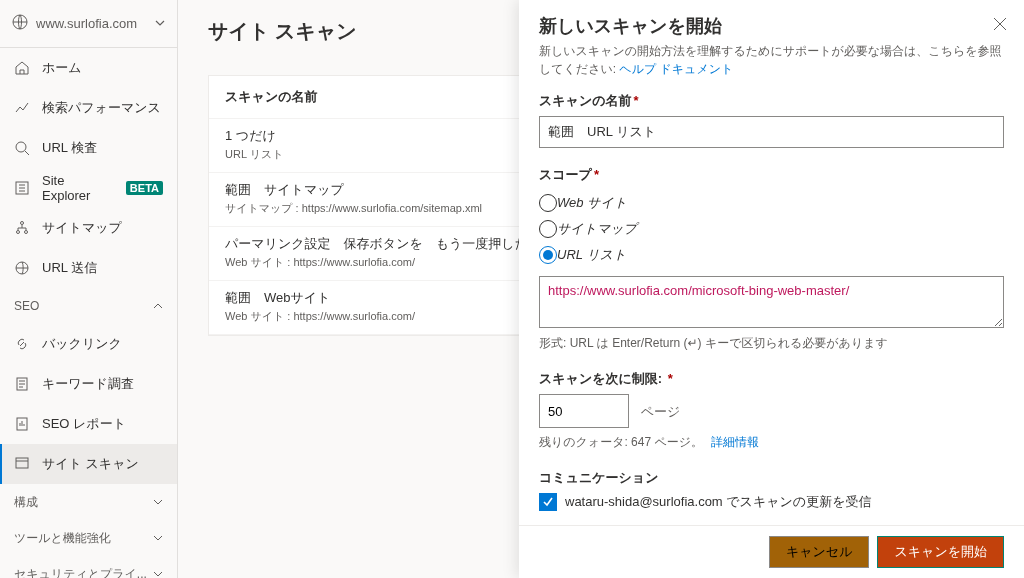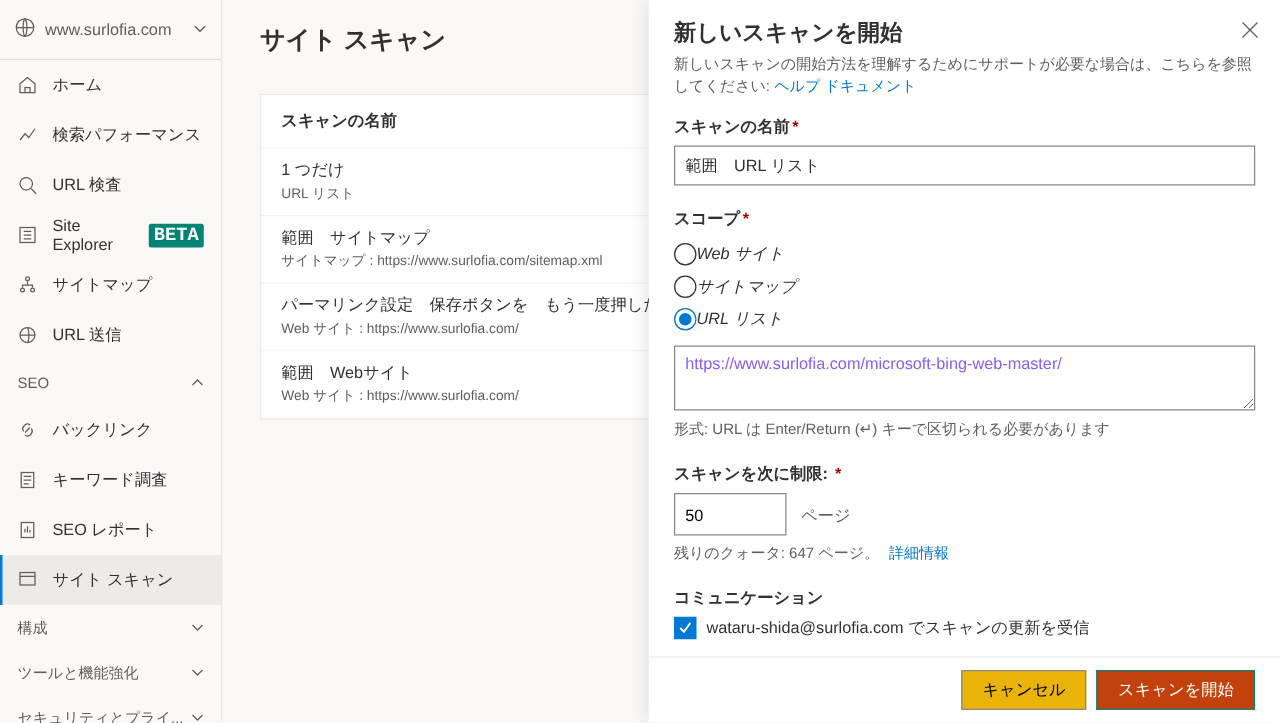--- a/index.html
+++ b/index.html
@@ -67,12 +67,11 @@
     .beta-badge {
       background: #008575;
       color: #fff;
-      font-size: 15px;
+      font-size: 11px;
       padding: 1px 4px;
       border-radius: 2px;
       font-weight: 600;
       margin-left: 0;
-      font-family: Liberation Mono, monospace;
     }
     .main-content {
       position: absolute;

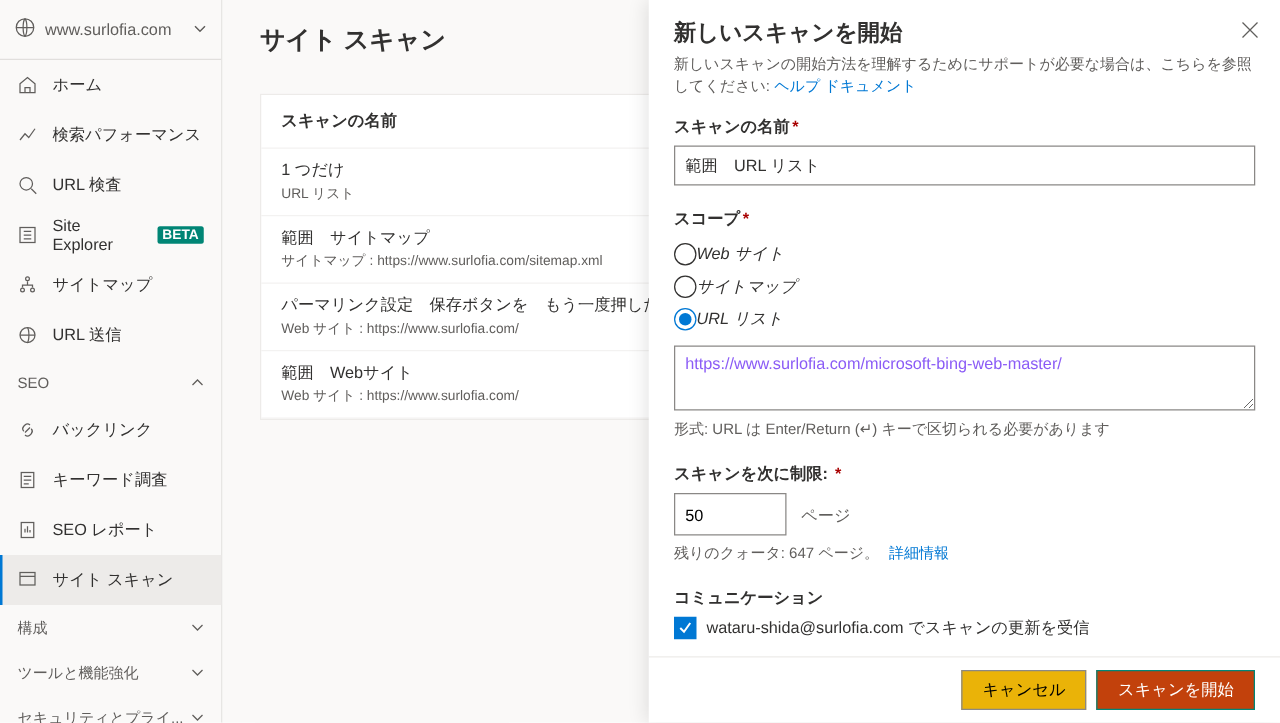--- a/index.html
+++ b/index.html
@@ -185,7 +185,7 @@
       font-size: 13px;
       font-family: inherit;
       resize: vertical;
-      color: #8b5cf6;
+      color: #be185d;
     }
     .help-text { font-size: 12px; color: #605e5c; margin-top: 4px; }
     .small-input {

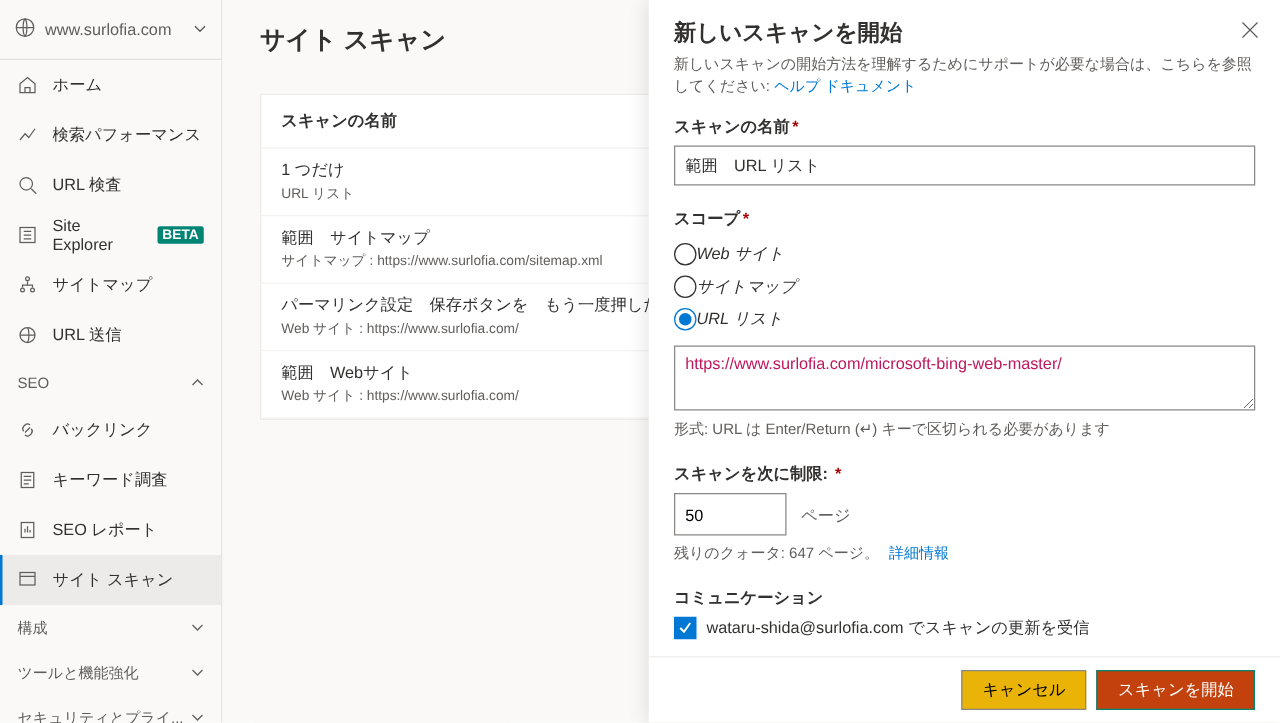--- a/index.html
+++ b/index.html
@@ -220,7 +220,7 @@
       padding: 0 16px;
       font-size: 13px;
       border: 1px solid #8a8886;
-      background: #eab308;
+      background: #a16207;
       cursor: pointer;
       font-family: inherit;
     }

